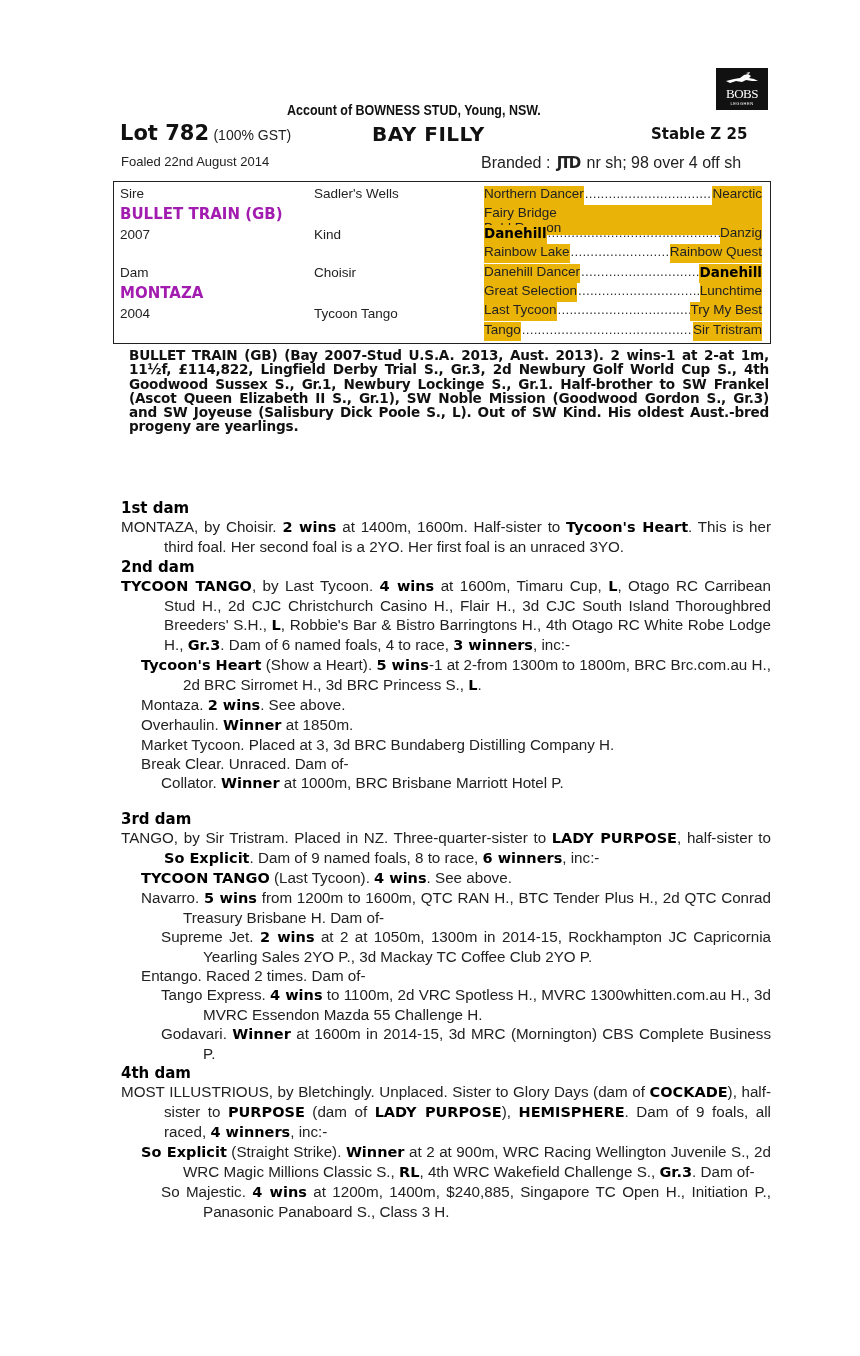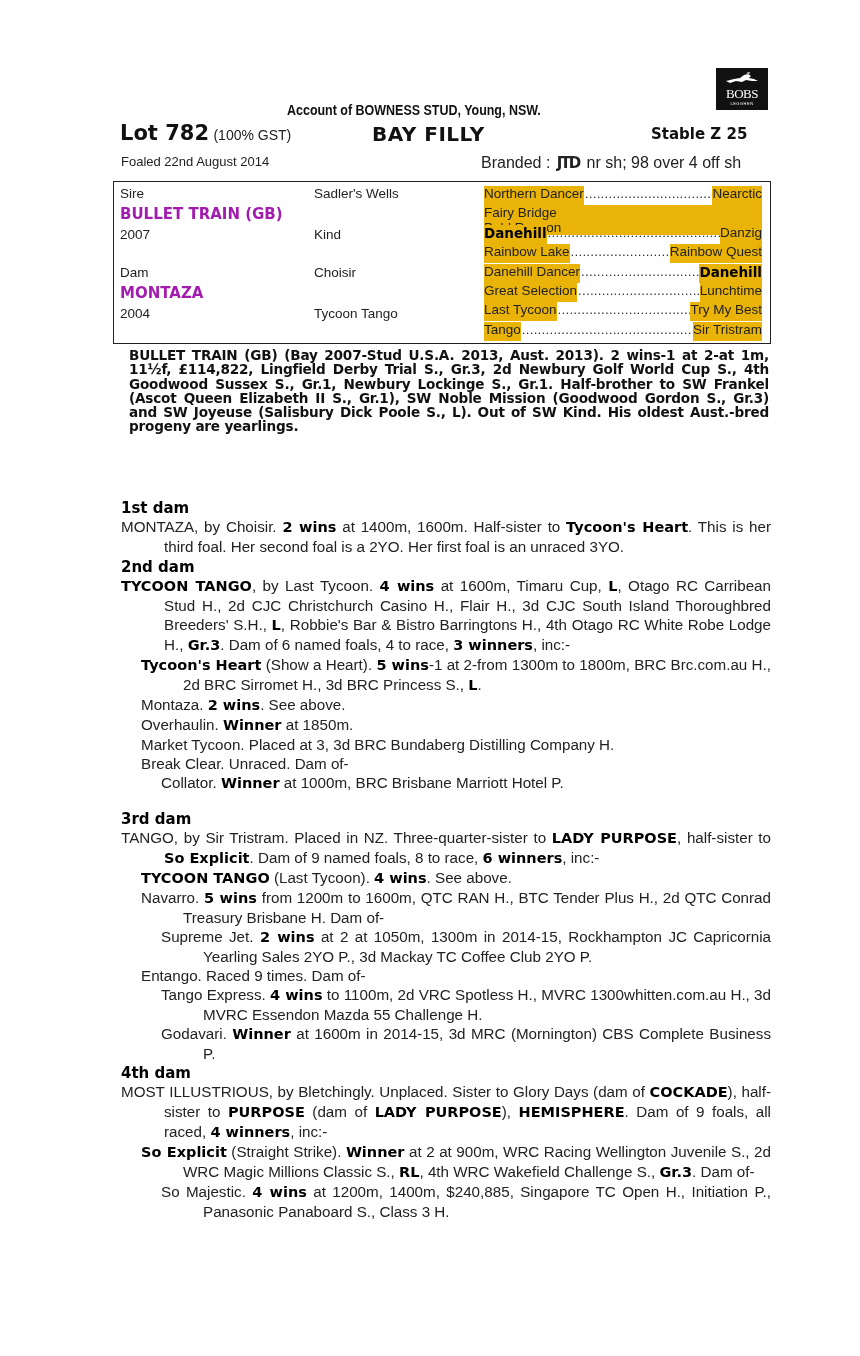--- a/index.html
+++ b/index.html
@@ -153,7 +153,7 @@
       <div class="para indent1"><span class="b">TYCOON TANGO</span><span> (Last Tycoon). </span><span class="b">4 wins</span><span>. See above.</span></div>
       <div class="para indent1"><span>Navarro. </span><span class="b">5 wins</span><span> from 1200m to 1600m, QTC RAN H., BTC Tender Plus H., 2d QTC Conrad Treasury Brisbane H. Dam of-</span></div>
       <div class="para indent2"><span>Supreme Jet. </span><span class="b">2 wins</span><span> at 2 at 1050m, 1300m in 2014-15, Rockhampton JC Capricornia Yearling Sales 2YO P., 3d Mackay TC Coffee Club 2YO P.</span></div>
-      <div class="para indent1"><span>Entango. Raced 9 times. Dam of-</span></div>
+      <div class="para indent1"><span>Entango. Raced 2 times. Dam of-</span></div>
       <div class="para indent2"><span>Tango Express. </span><span class="b">4 wins</span><span> to 1100m, 2d VRC Spotless H., MVRC 1300whitten.com.au H., 3d MVRC Essendon Mazda 55 Challenge H.</span></div>
       <div class="para indent2"><span>Godavari. </span><span class="b">Winner</span><span> at 1600m in 2014-15, 3d MRC (Mornington) CBS Complete Business P.</span></div>
     </div>

